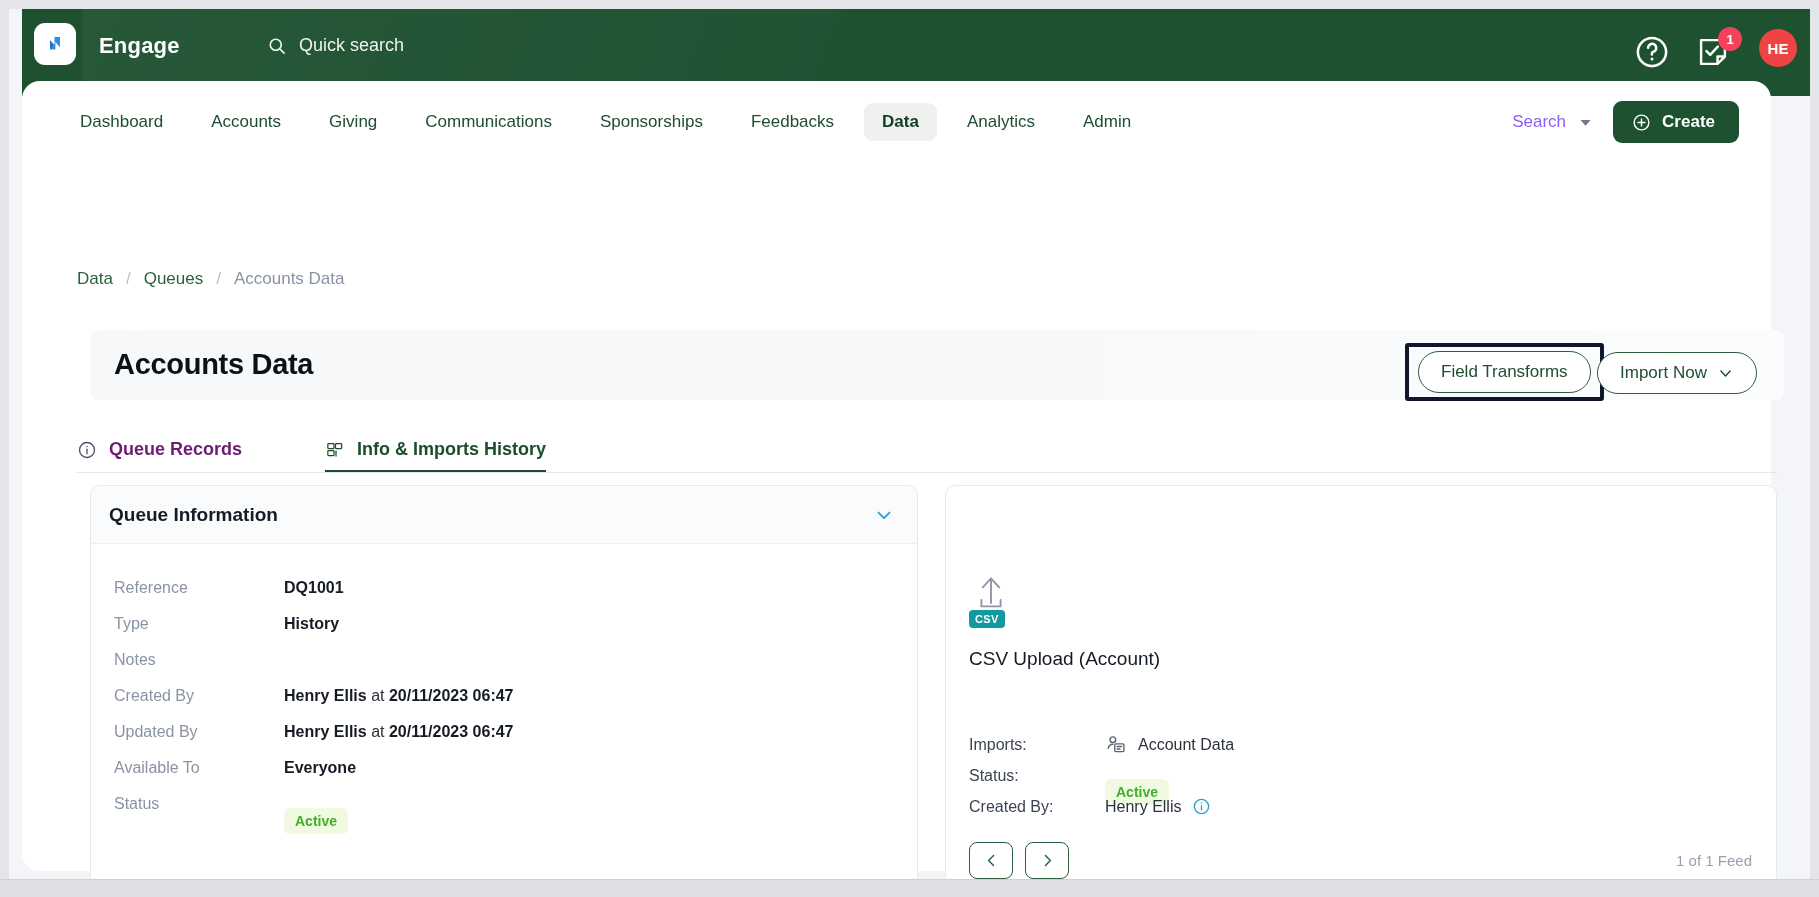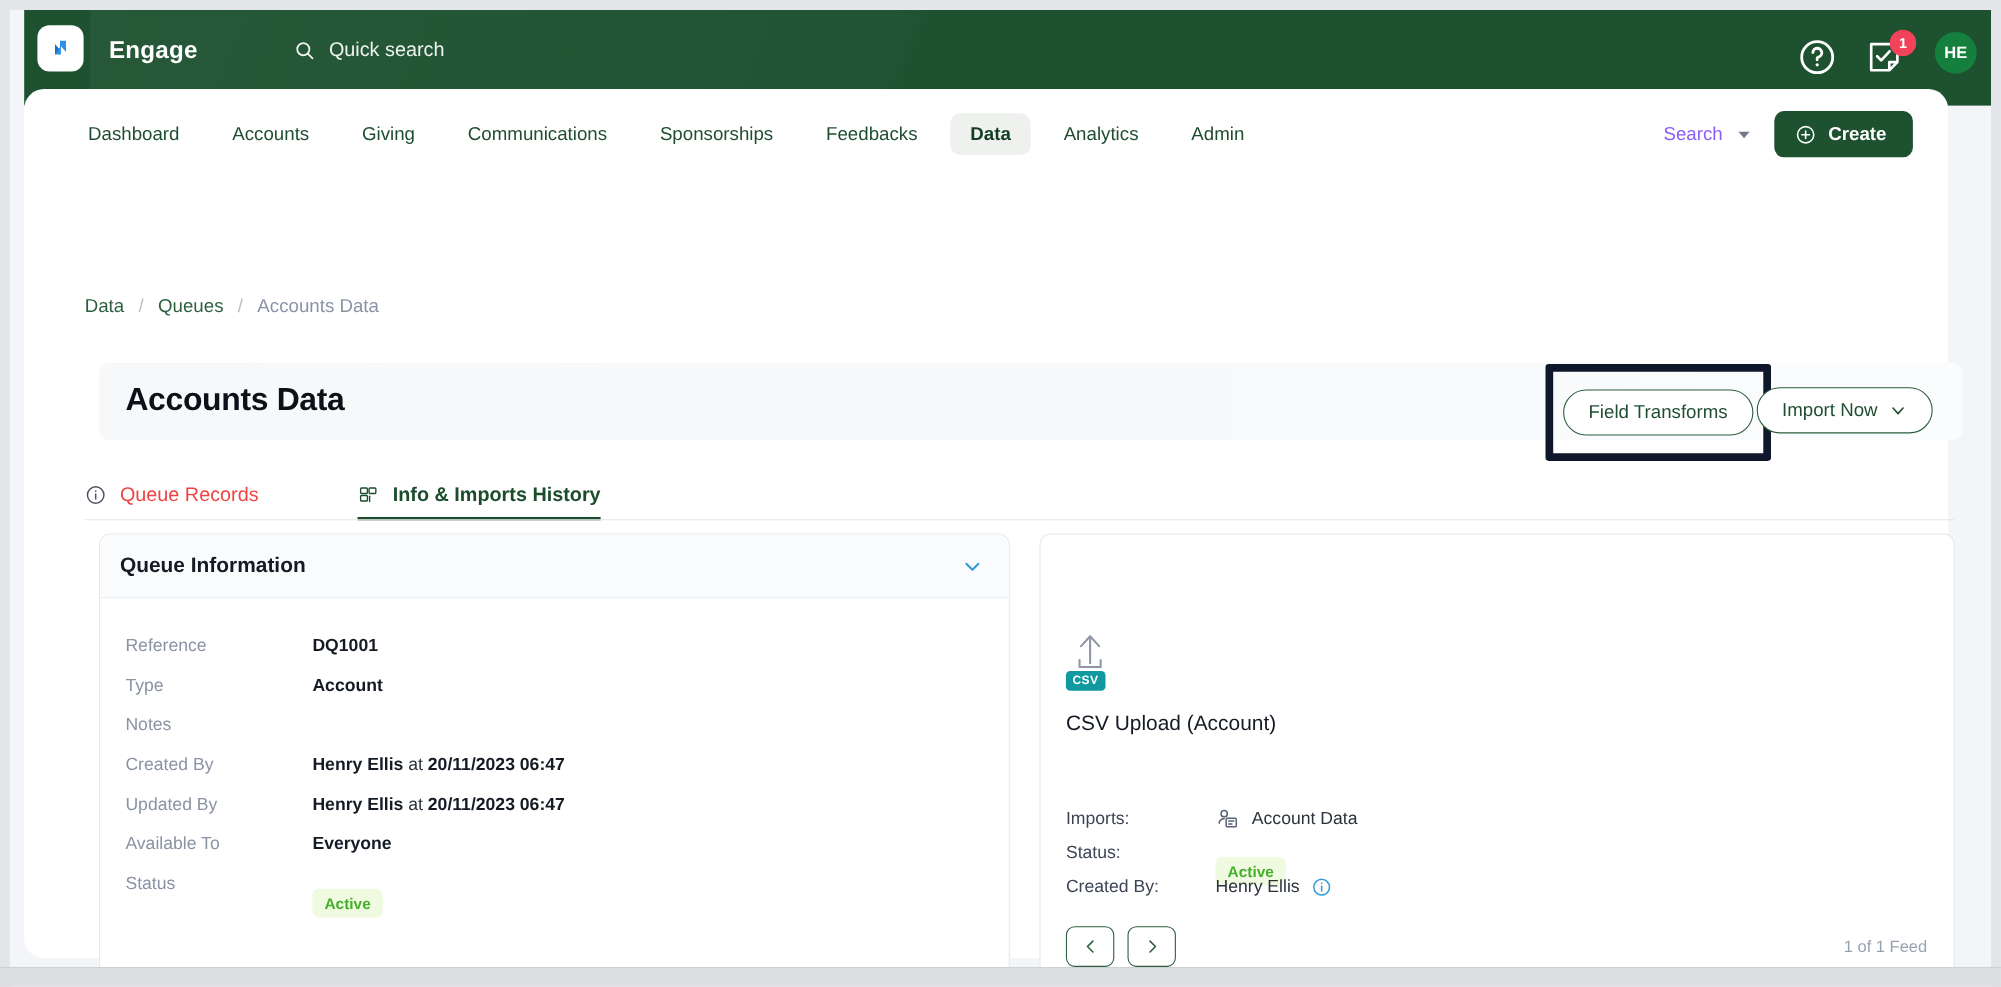--- a/index.html
+++ b/index.html
@@ -73,7 +73,7 @@
   .avatar {
     position:absolute; right:13px; top:20px;
     width:38px; height:38px; border-radius:50%;
-    background:#15803d; color:#ffffff;
+    background:#ef4444; color:#ffffff;
     font-size:15px; font-weight:600;
     display:flex; align-items:center; justify-content:center;
     cursor:pointer;

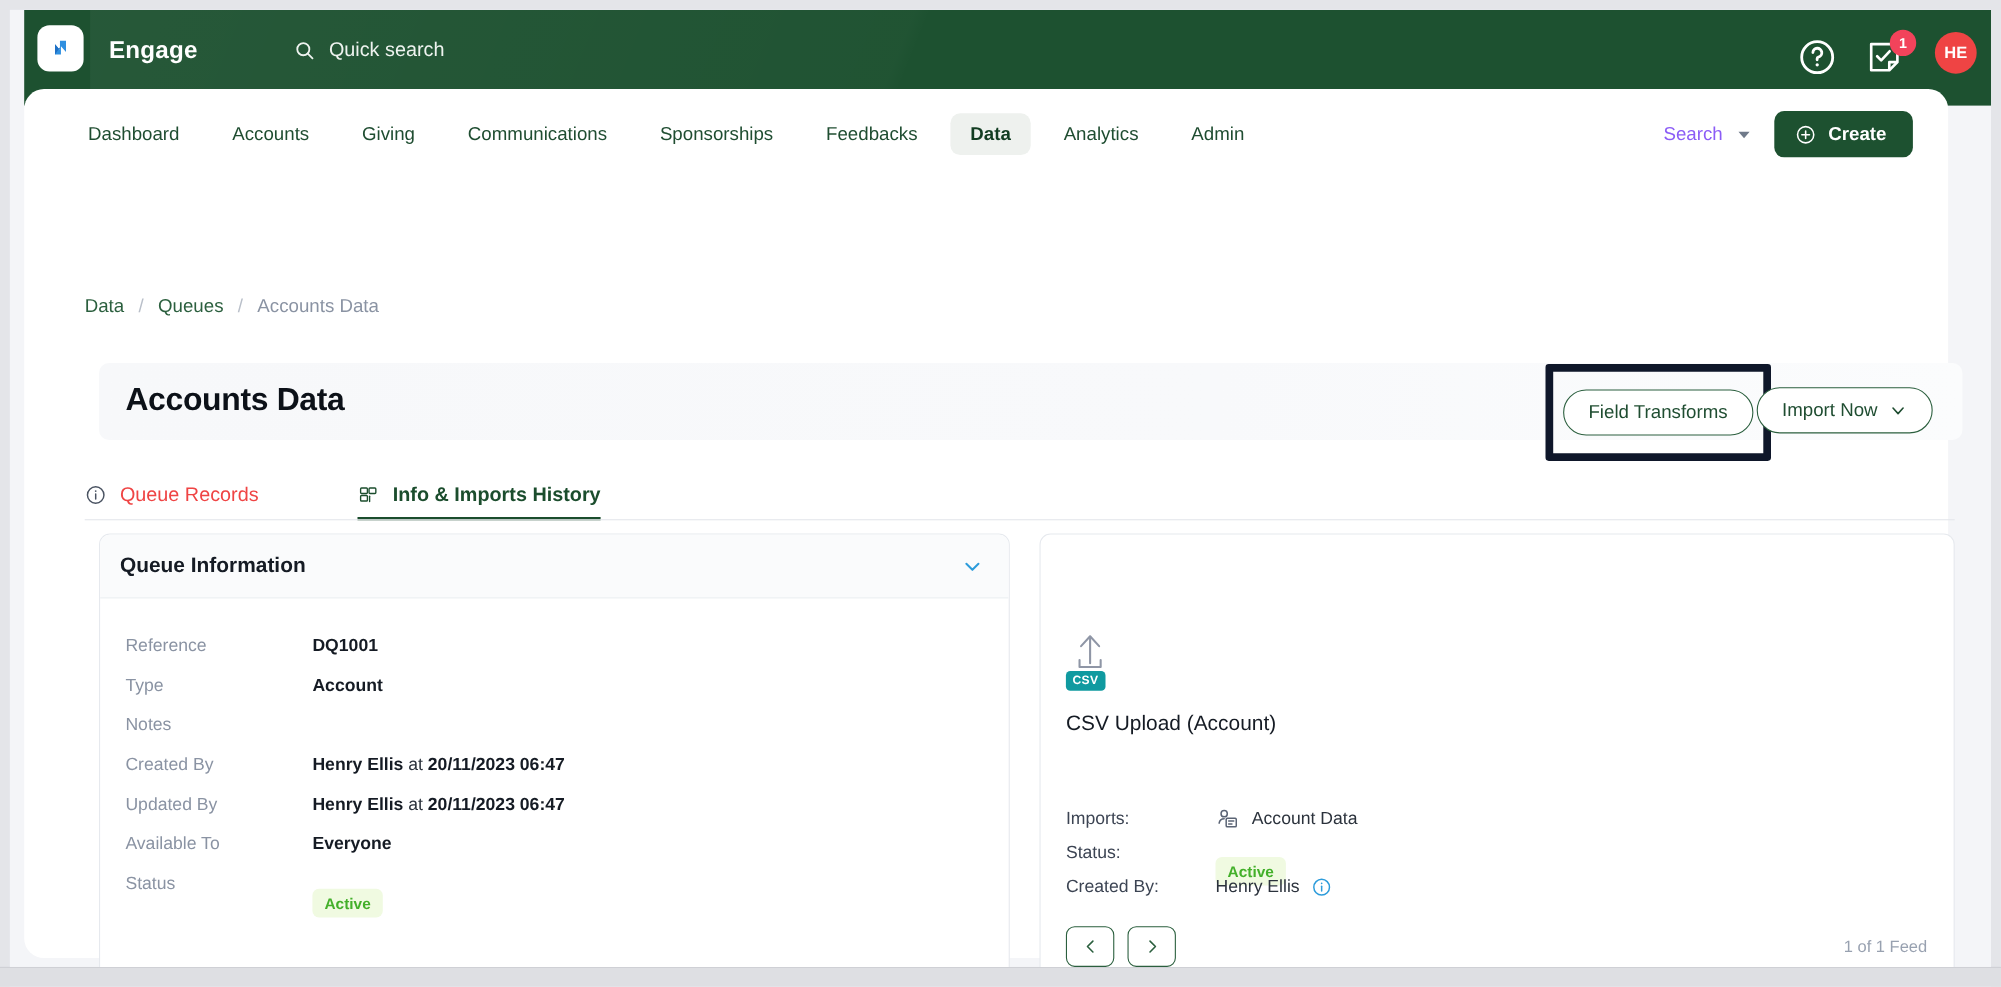--- a/index.html
+++ b/index.html
@@ -136,9 +136,9 @@
     font-size:17px; cursor:pointer; white-space:nowrap;
   }
   .ft-wrap {
-    position:absolute; left:1383px; top:250px;
-    border:7px solid #0f172a; border-radius:3px;
-    padding:16px 9px;
+    position:absolute; left:1383px; top:262px;
+    border:4px solid #0f172a; border-radius:3px;
+    padding:4px 9px;
   }
   .import-btn { position:absolute; left:1575px; top:271px; }
 

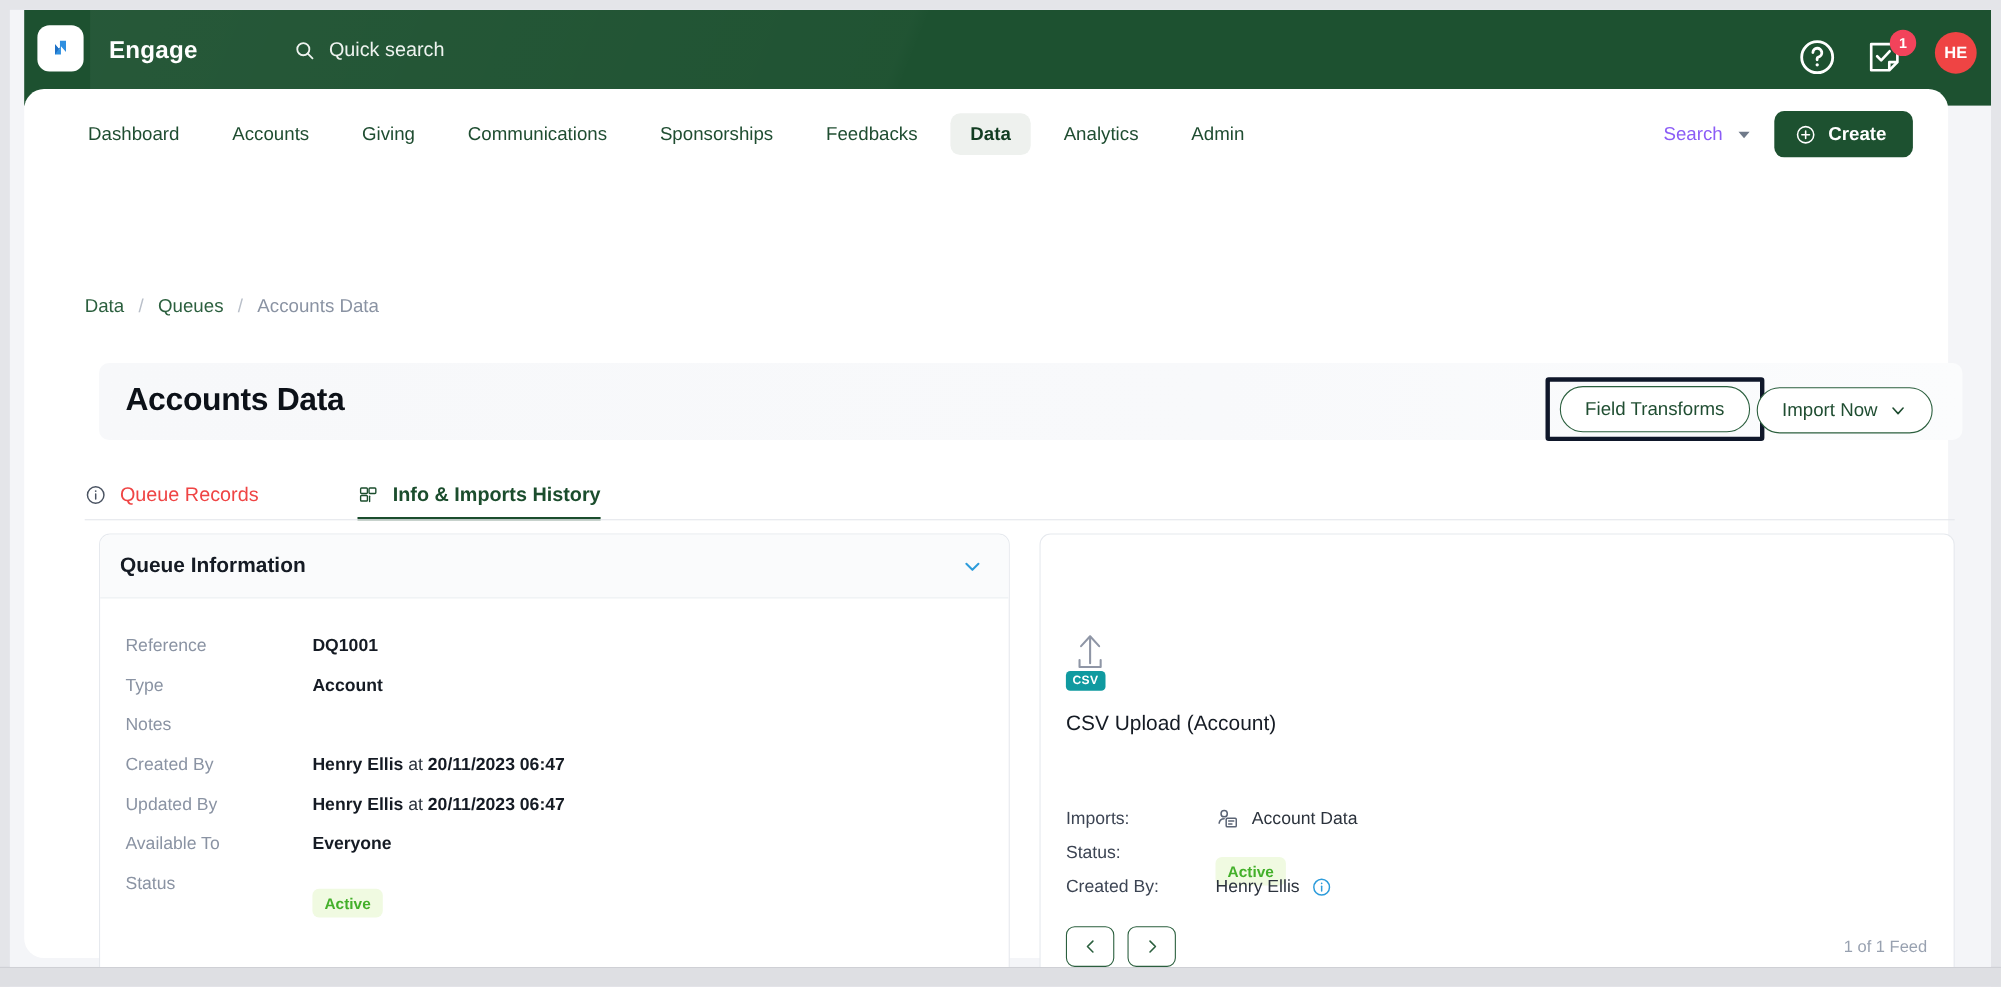--- a/index.html
+++ b/index.html
@@ -147,7 +147,7 @@
   .tab {
     position:absolute; top:0; height:47px;
     display:flex; align-items:center; gap:12px;
-    font-size:18px; color:#ef4444; cursor:pointer;
+    font-size:18px; color:#701a75; cursor:pointer;font-weight:bold;
   }
   .tab.active { color:#1b4d2d; font-weight:600; }
   .tab.active::after {

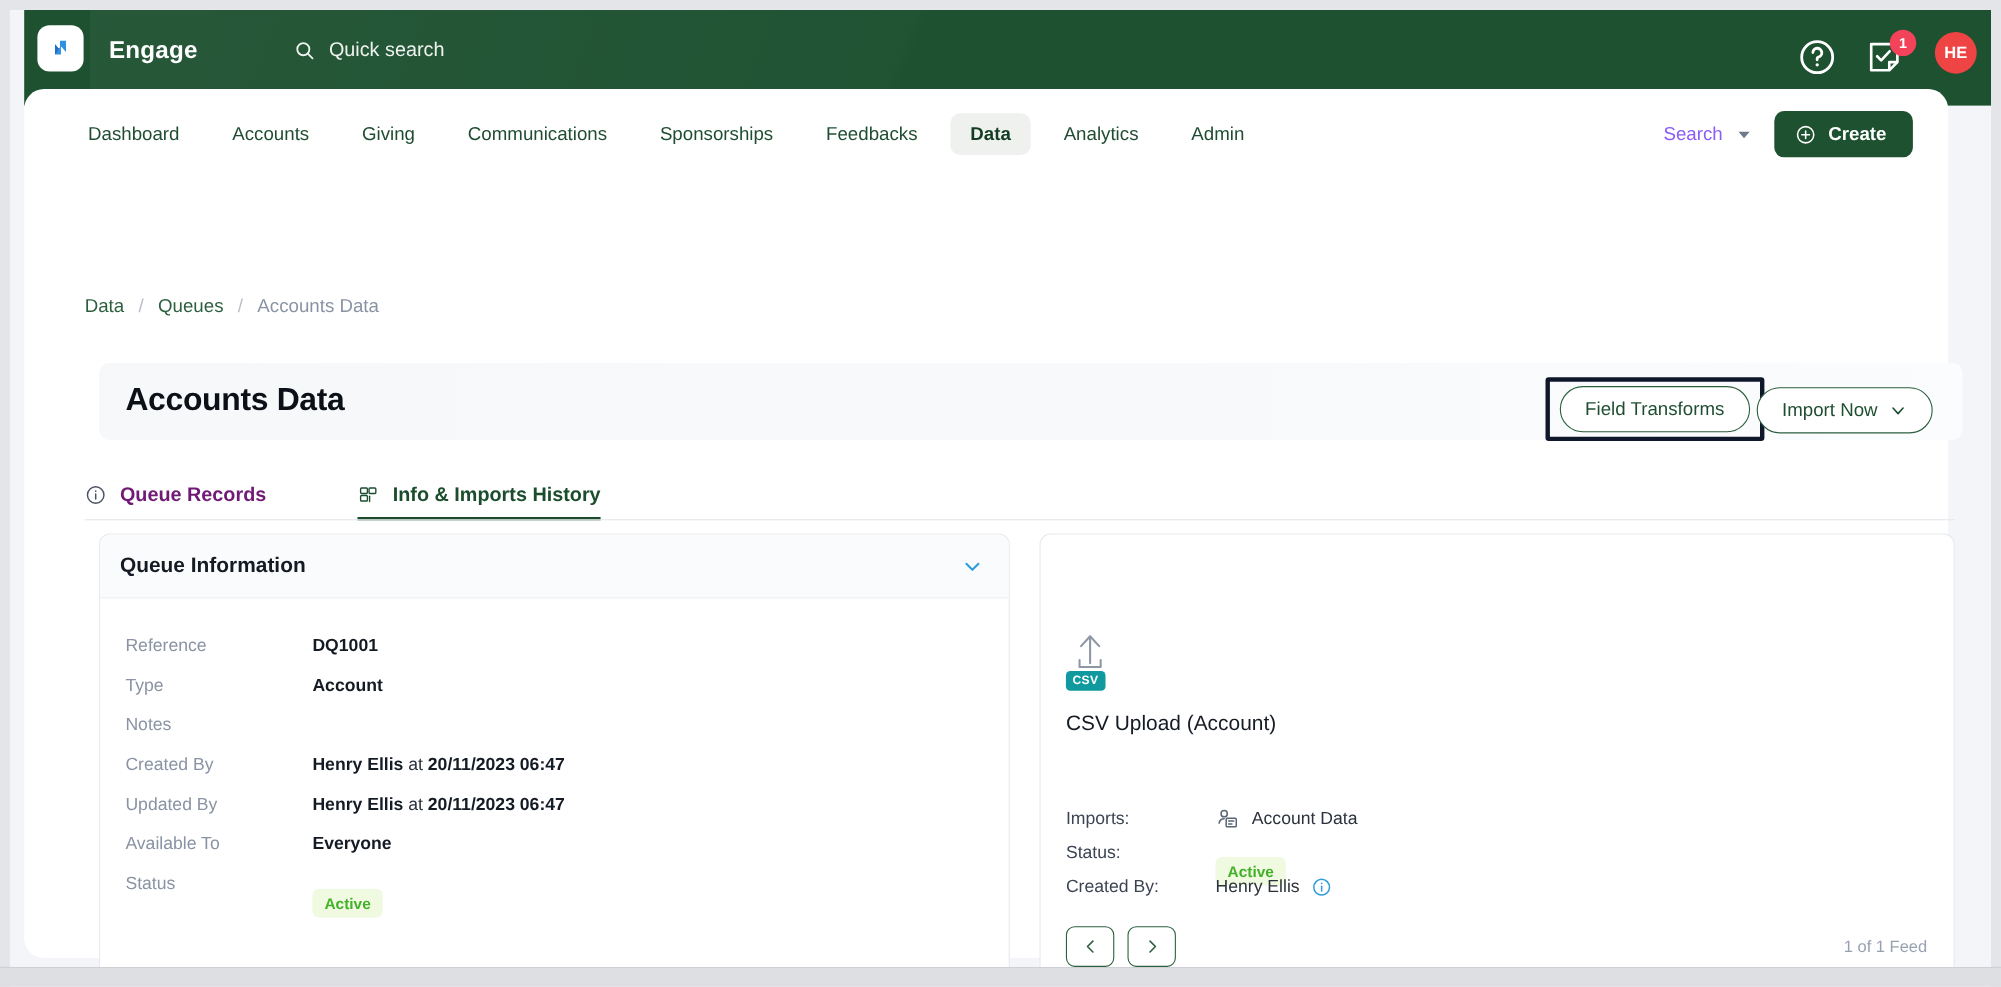--- a/index.html
+++ b/index.html
@@ -358,7 +358,7 @@
           </div>
           <div class="drow">
             <div class="dlabel">Type</div>
-            <div class="dvalue">Account</div>
+            <div class="dvalue">History</div>
           </div>
           <div class="drow">
             <div class="dlabel">Notes</div>

